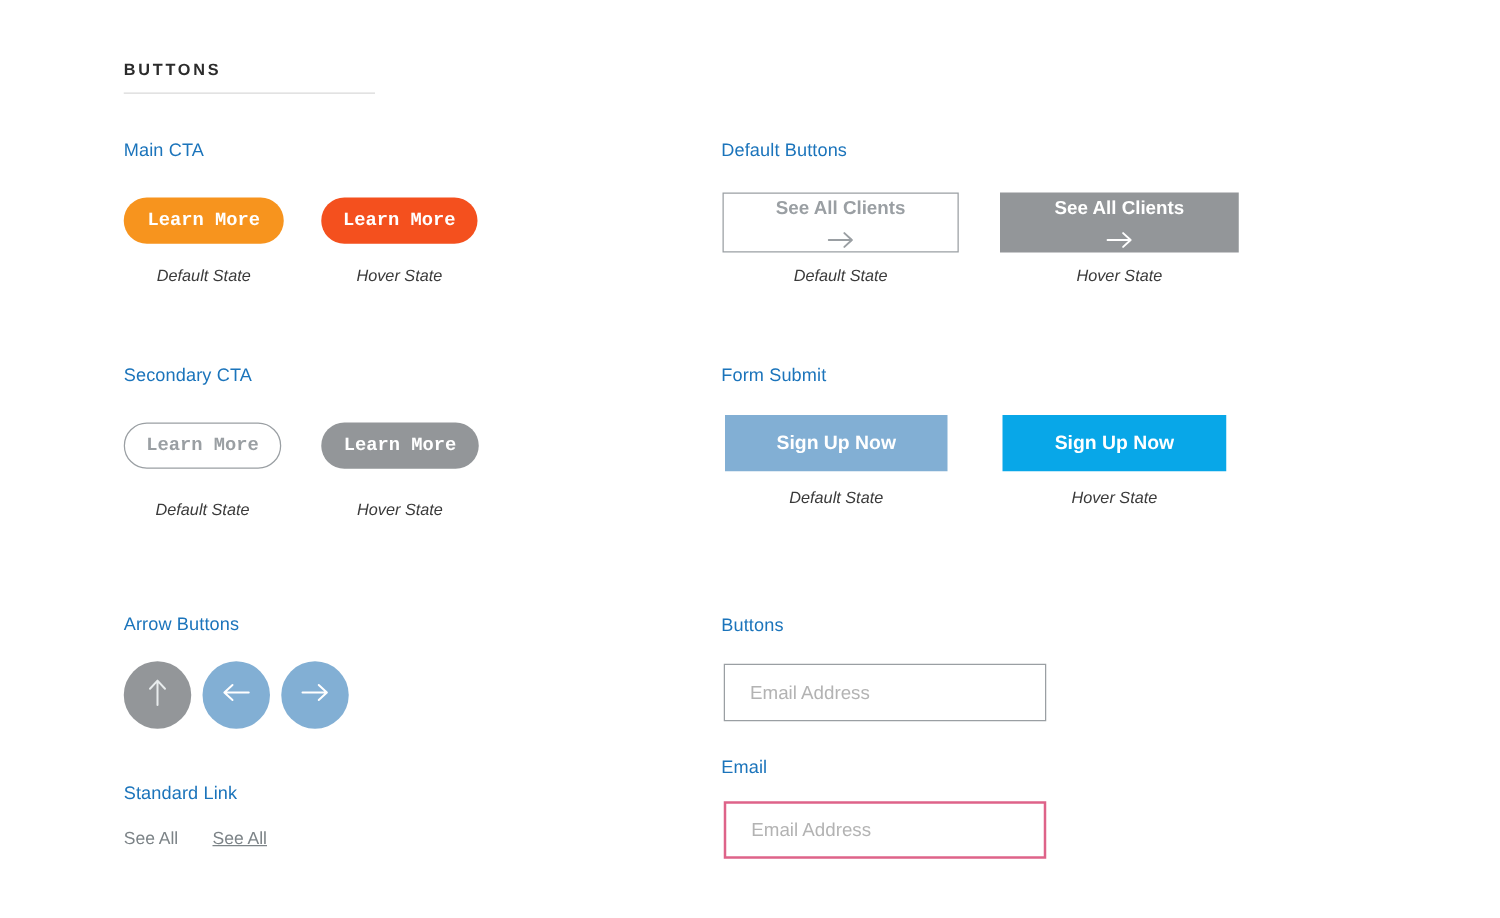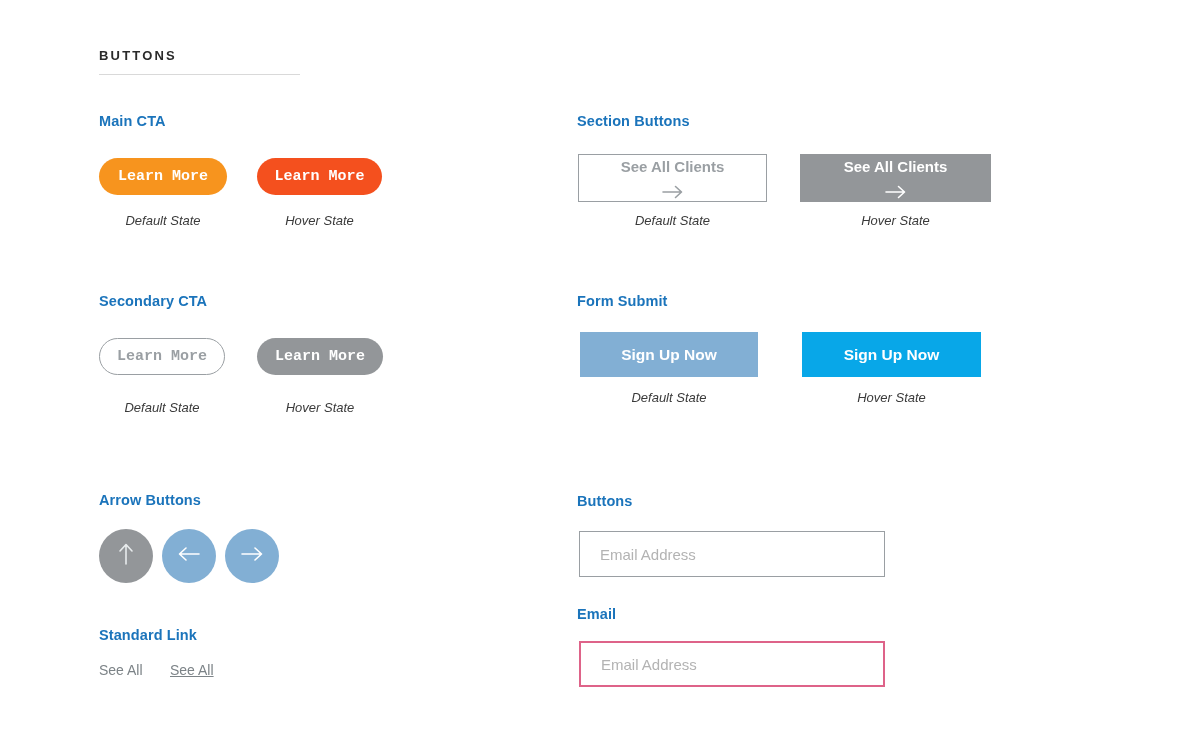--- a/index.html
+++ b/index.html
@@ -28,7 +28,7 @@
   
   .sec-label {
     position: absolute;
-    font-size: 14.5px; font-weight: bold;
+    font-size: 14.5px; font-weight: normal;
     color: #1b74bb;
     letter-spacing: .1px;
     white-space: nowrap;

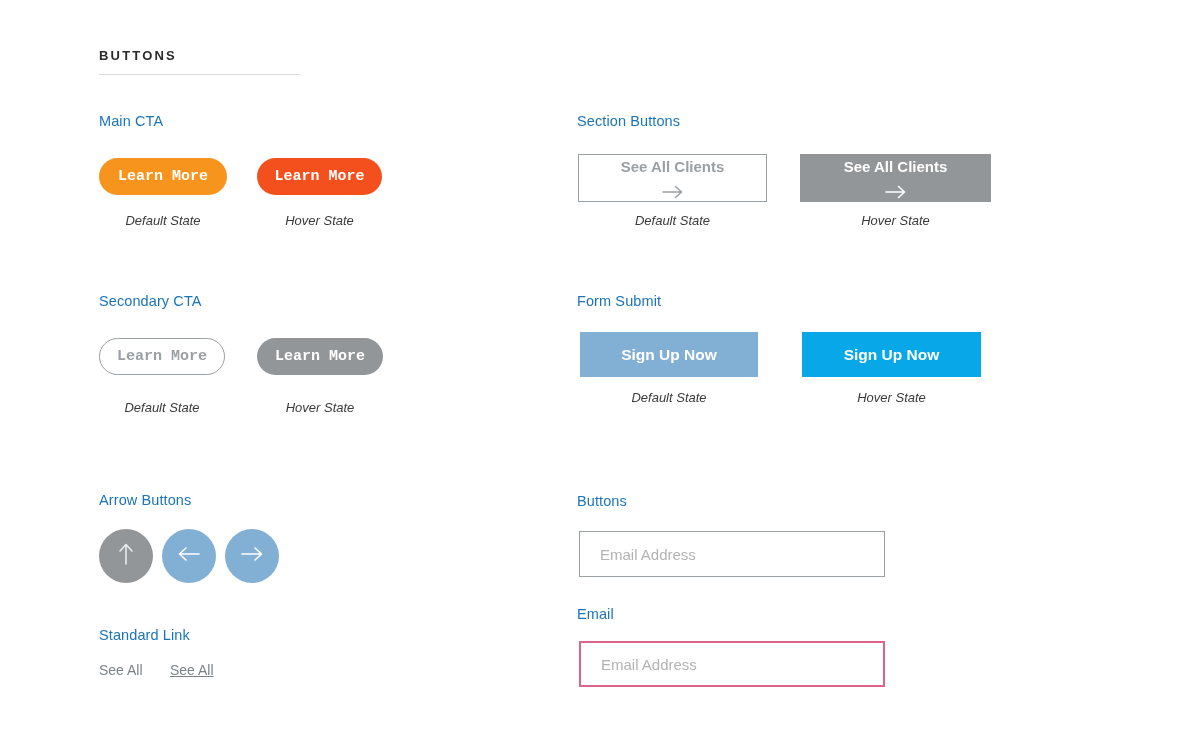--- a/index.html
+++ b/index.html
@@ -139,7 +139,7 @@
   <div class="btn btn-pill btn-main-hover" style="left:257px; top:158px; width:125px; height:37px;">Learn More</div>
   <div class="state-cap" style="left:257px; top:213px; width:125px;">Hover State</div>
 
-  <div class="sec-label" style="left:577px; top:113px;">Section Buttons</div>
+  <div class="sec-label" style="left:577px; top:113px;">Default Buttons</div>
 
   <div class="btn btn-section btn-section-default" style="left:578px; top:154px; width:189px; height:48px;">
     <span>See All Clients</span>

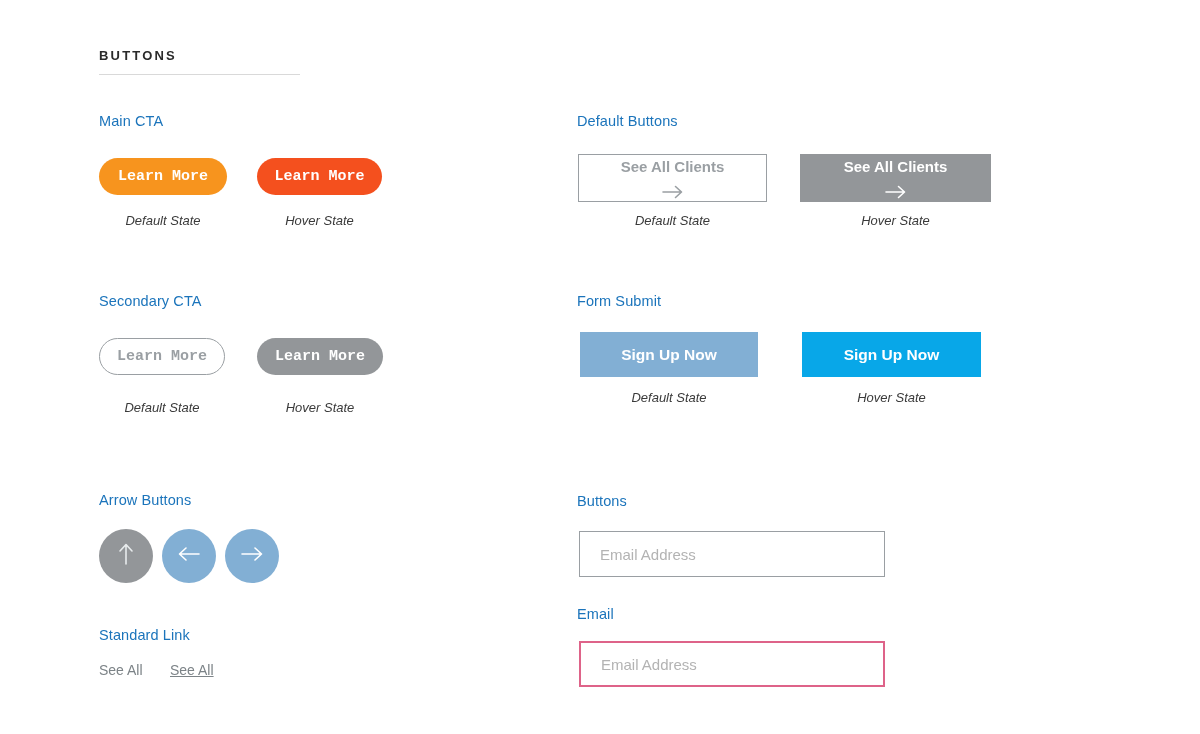--- a/index.html
+++ b/index.html
@@ -111,7 +111,7 @@
   
   .field {
     position: absolute;
-    width: 306px; height: 46px;
+    width: 258px; height: 46px;
     background: #ffffff;
     font-size: 15px;
     color: #737373;

